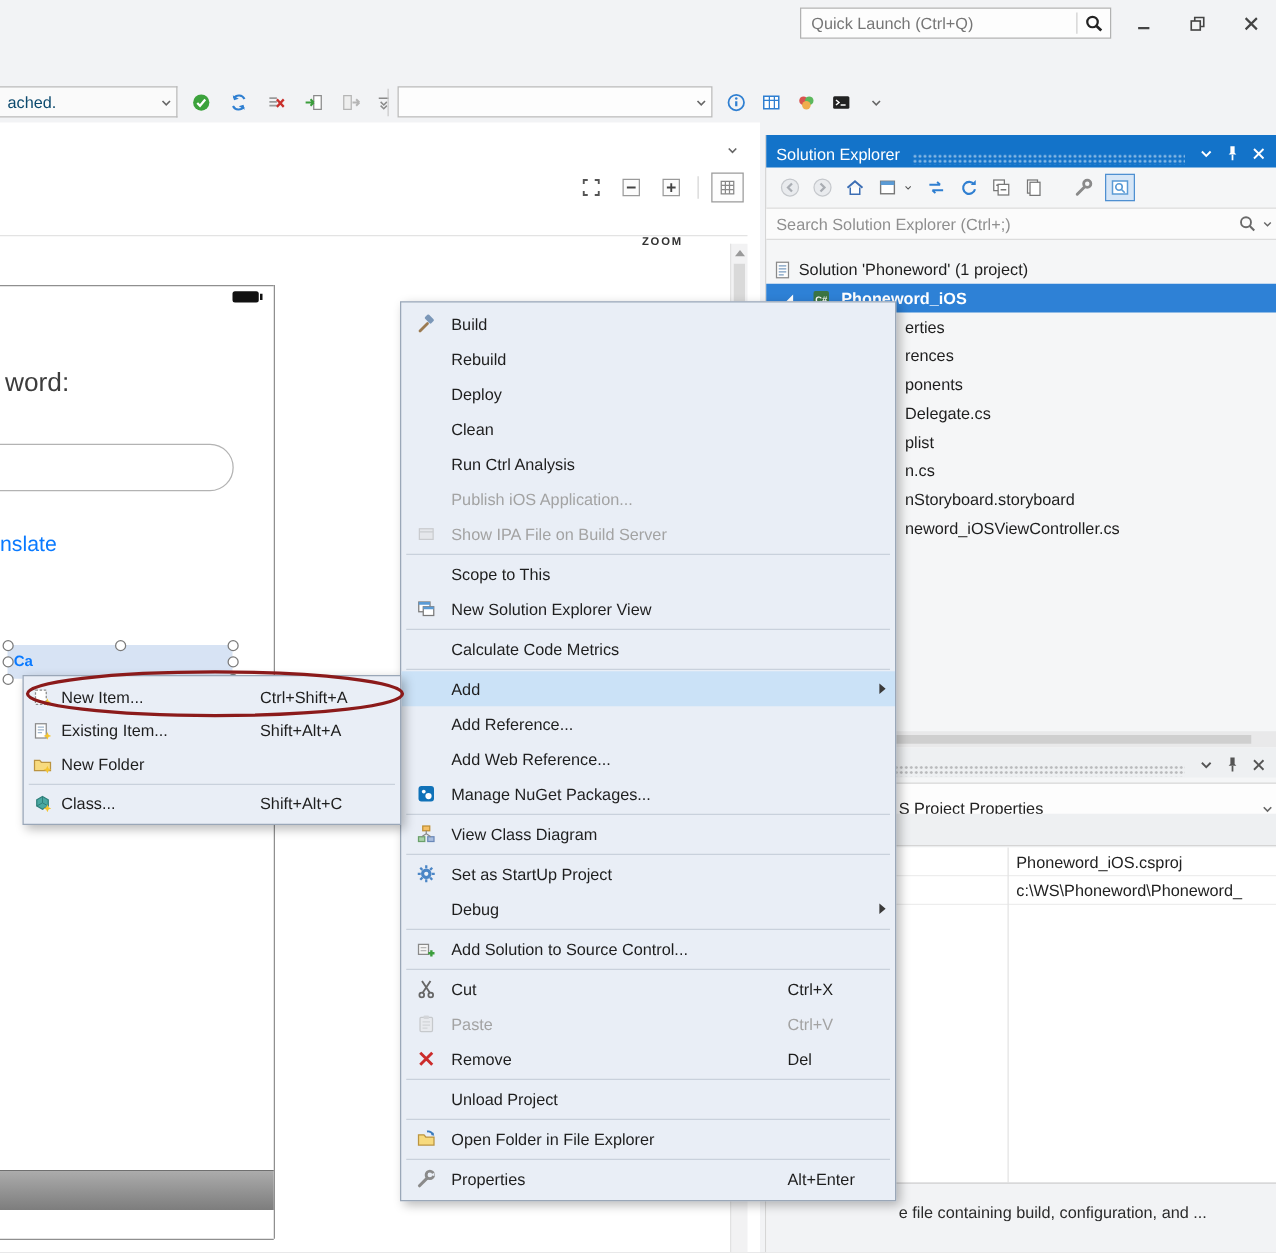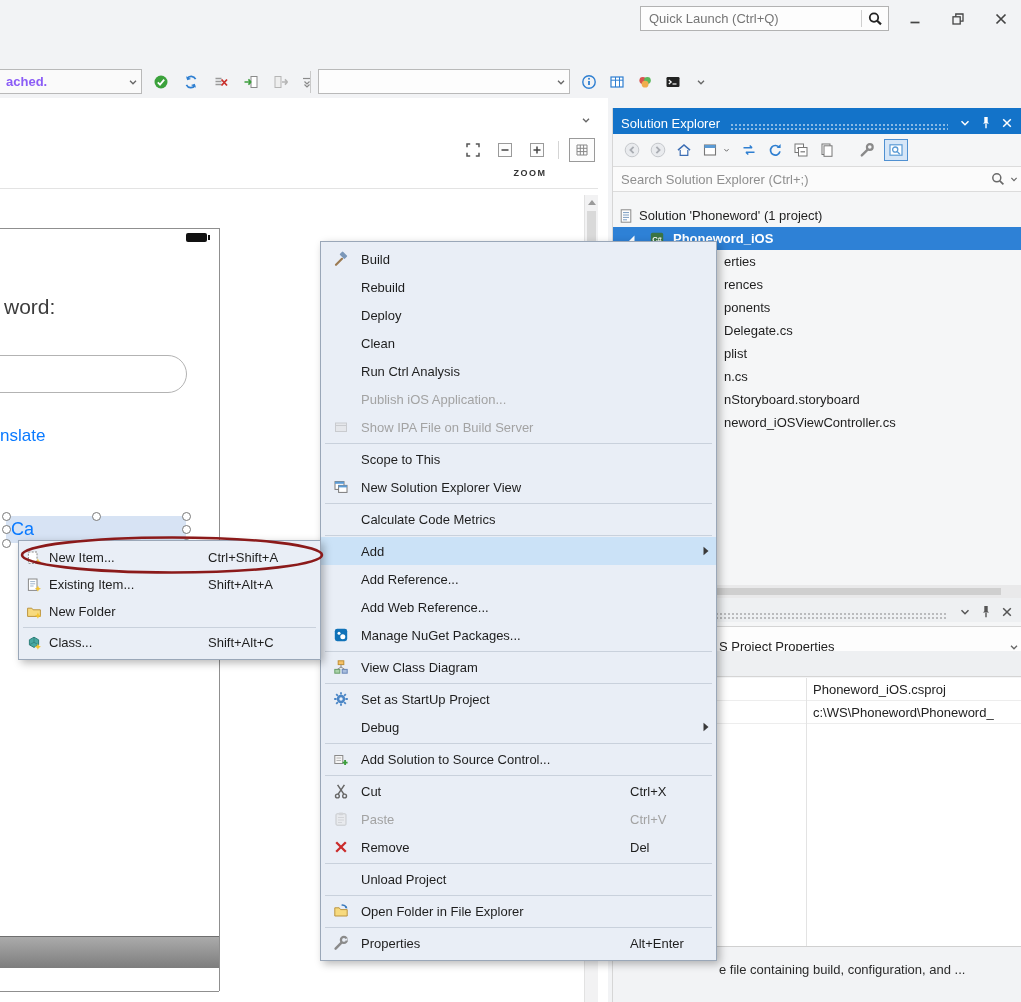--- a/index.html
+++ b/index.html
@@ -30,7 +30,7 @@
     background:#fafafa; border:1px solid #b9b9b9; border-left:none;
     display:flex; align-items:center;
   }
-  #device-combo .combo-text { flex:1; padding-left:6px; color:#8b5cf6; overflow:hidden; white-space:nowrap;font-weight:bold; }
+  #device-combo .combo-text { flex:1; padding-left:6px; color:#0c4a6e; overflow:hidden; white-space:nowrap; }
   .combo-caret { width:17px; display:flex; justify-content:center; }
   #tb-left-icons { position:absolute; left:148px; top:70px; display:flex; gap:4px; }
   .tbico { width:26px; height:24px; display:flex; align-items:center; justify-content:center; }

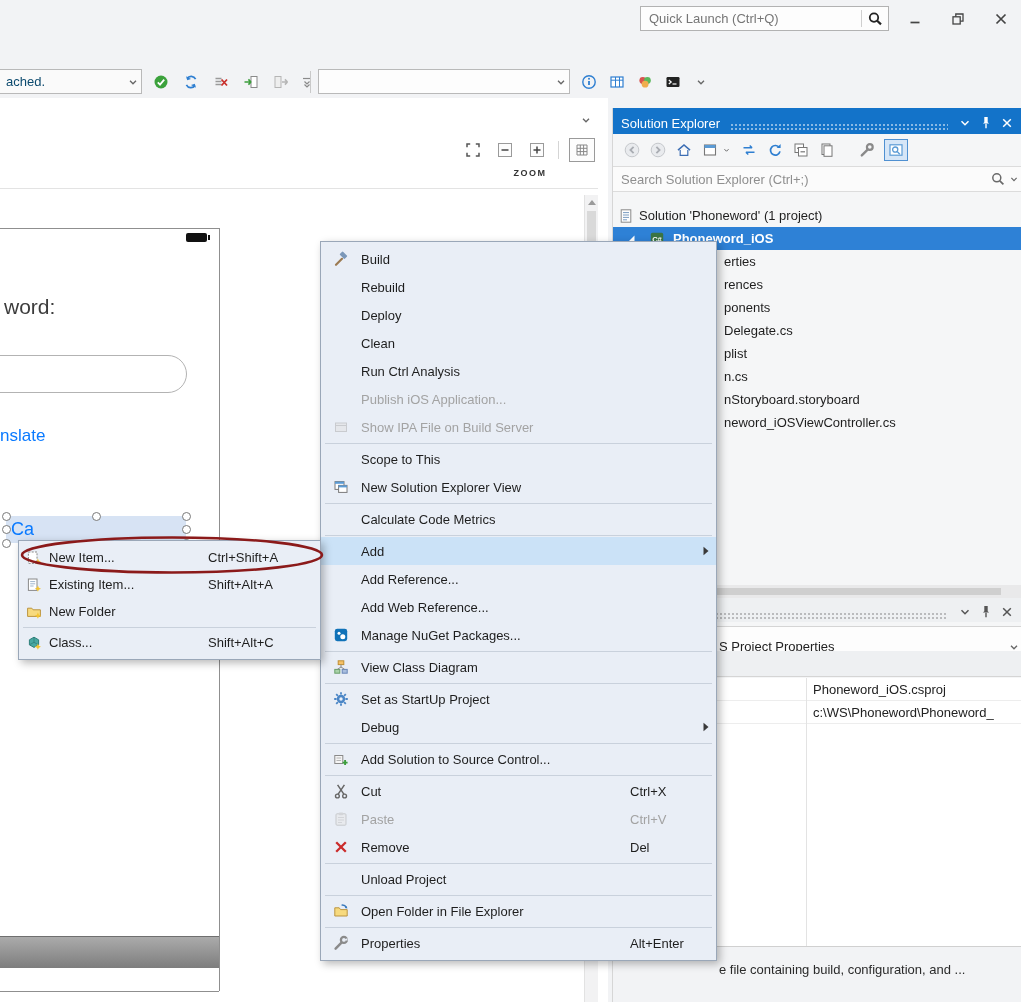--- a/index.html
+++ b/index.html
@@ -49,7 +49,7 @@
   #zoom-toolbar .tbico { width:22px; }
   #zoom-toolbar .zsep { width:1px; height:18px; background:#d5d5d5; }
   #zoom-toolbar .boxed { width:26px; border:1px solid #9a9a9a; background:#fdfdfd; }
-  #zoom-label { position:absolute; left:470px; top:70px; width:120px; text-align:center;
+  #zoom-label { position:absolute; left:470px; top:90px; width:120px; text-align:center;
     font-size:9px; font-weight:bold; letter-spacing:1.5px; color:#333; }
   #designer-rule { position:absolute; left:0; top:90px; width:598px; height:1px; background:#e3e3e3; }
   #artboard-top { position:absolute; left:0; top:130px; width:219px; height:1px; background:#8f8f8f; }

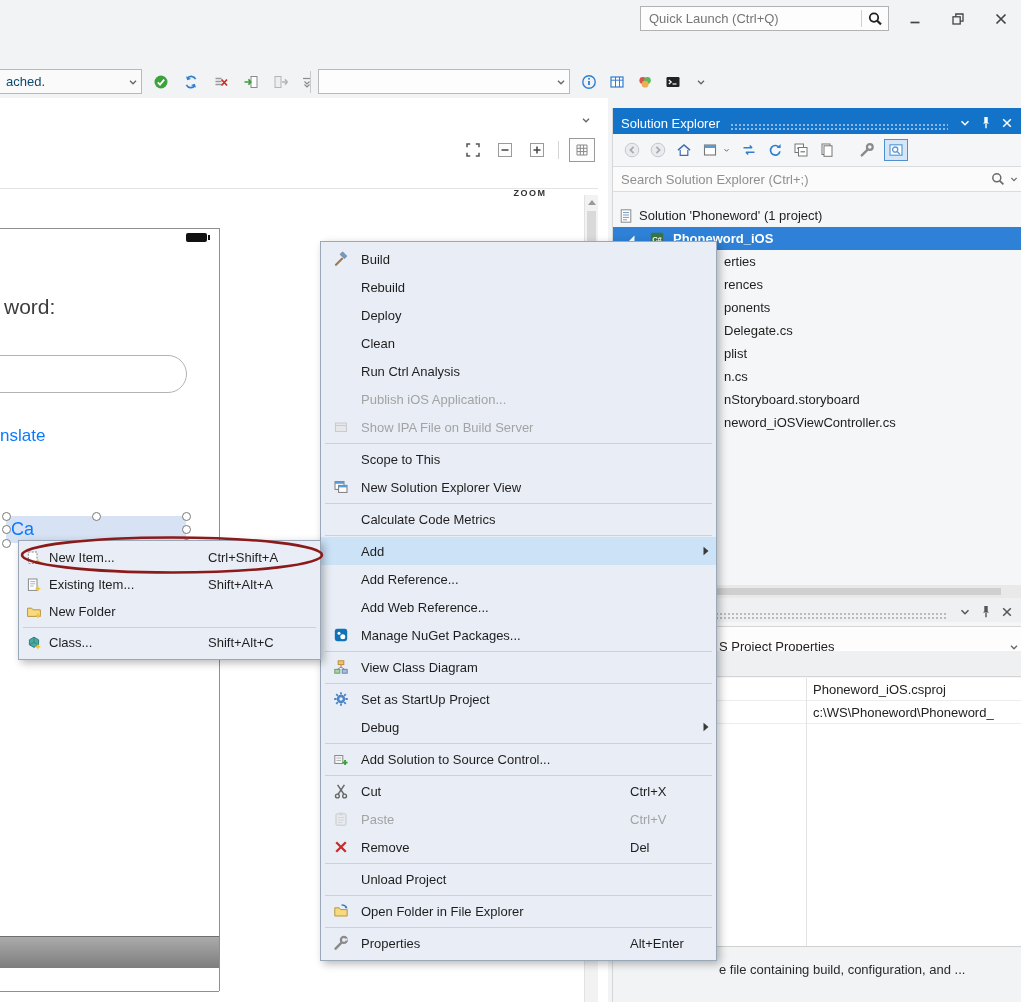--- a/index.html
+++ b/index.html
@@ -62,7 +62,7 @@
     border:1.5px solid #b3b3b3; border-radius:19px; background:#fff; }
   #canvas-link { position:absolute; left:0; top:328px; font-size:17px; color:var(--ioslink,#0a7aff); }
   #canvas-call { position:absolute; left:6px; top:418px; width:180px; height:27px; background:#d7e3f4; }
-  #canvas-call span { display:block; line-height:27px; padding-left:5px; font-size:18px; color:var(--ioslink,#0a7aff); }
+  #canvas-call span { display:block; line-height:27px; padding-left:5px; font-size:12px; color:var(--ioslink,#0a7aff);font-weight:bold; }
   .handle { position:absolute; width:9px; height:9px; border-radius:50%; background:#fff; border:1px solid #7a7a7a; }
   #ios-bottom-bar { position:absolute; left:0; top:838px; width:219px; height:32px;
     background:linear-gradient(#ababab,#7d7d7d); border-top:1px solid #6f6f6f; }

